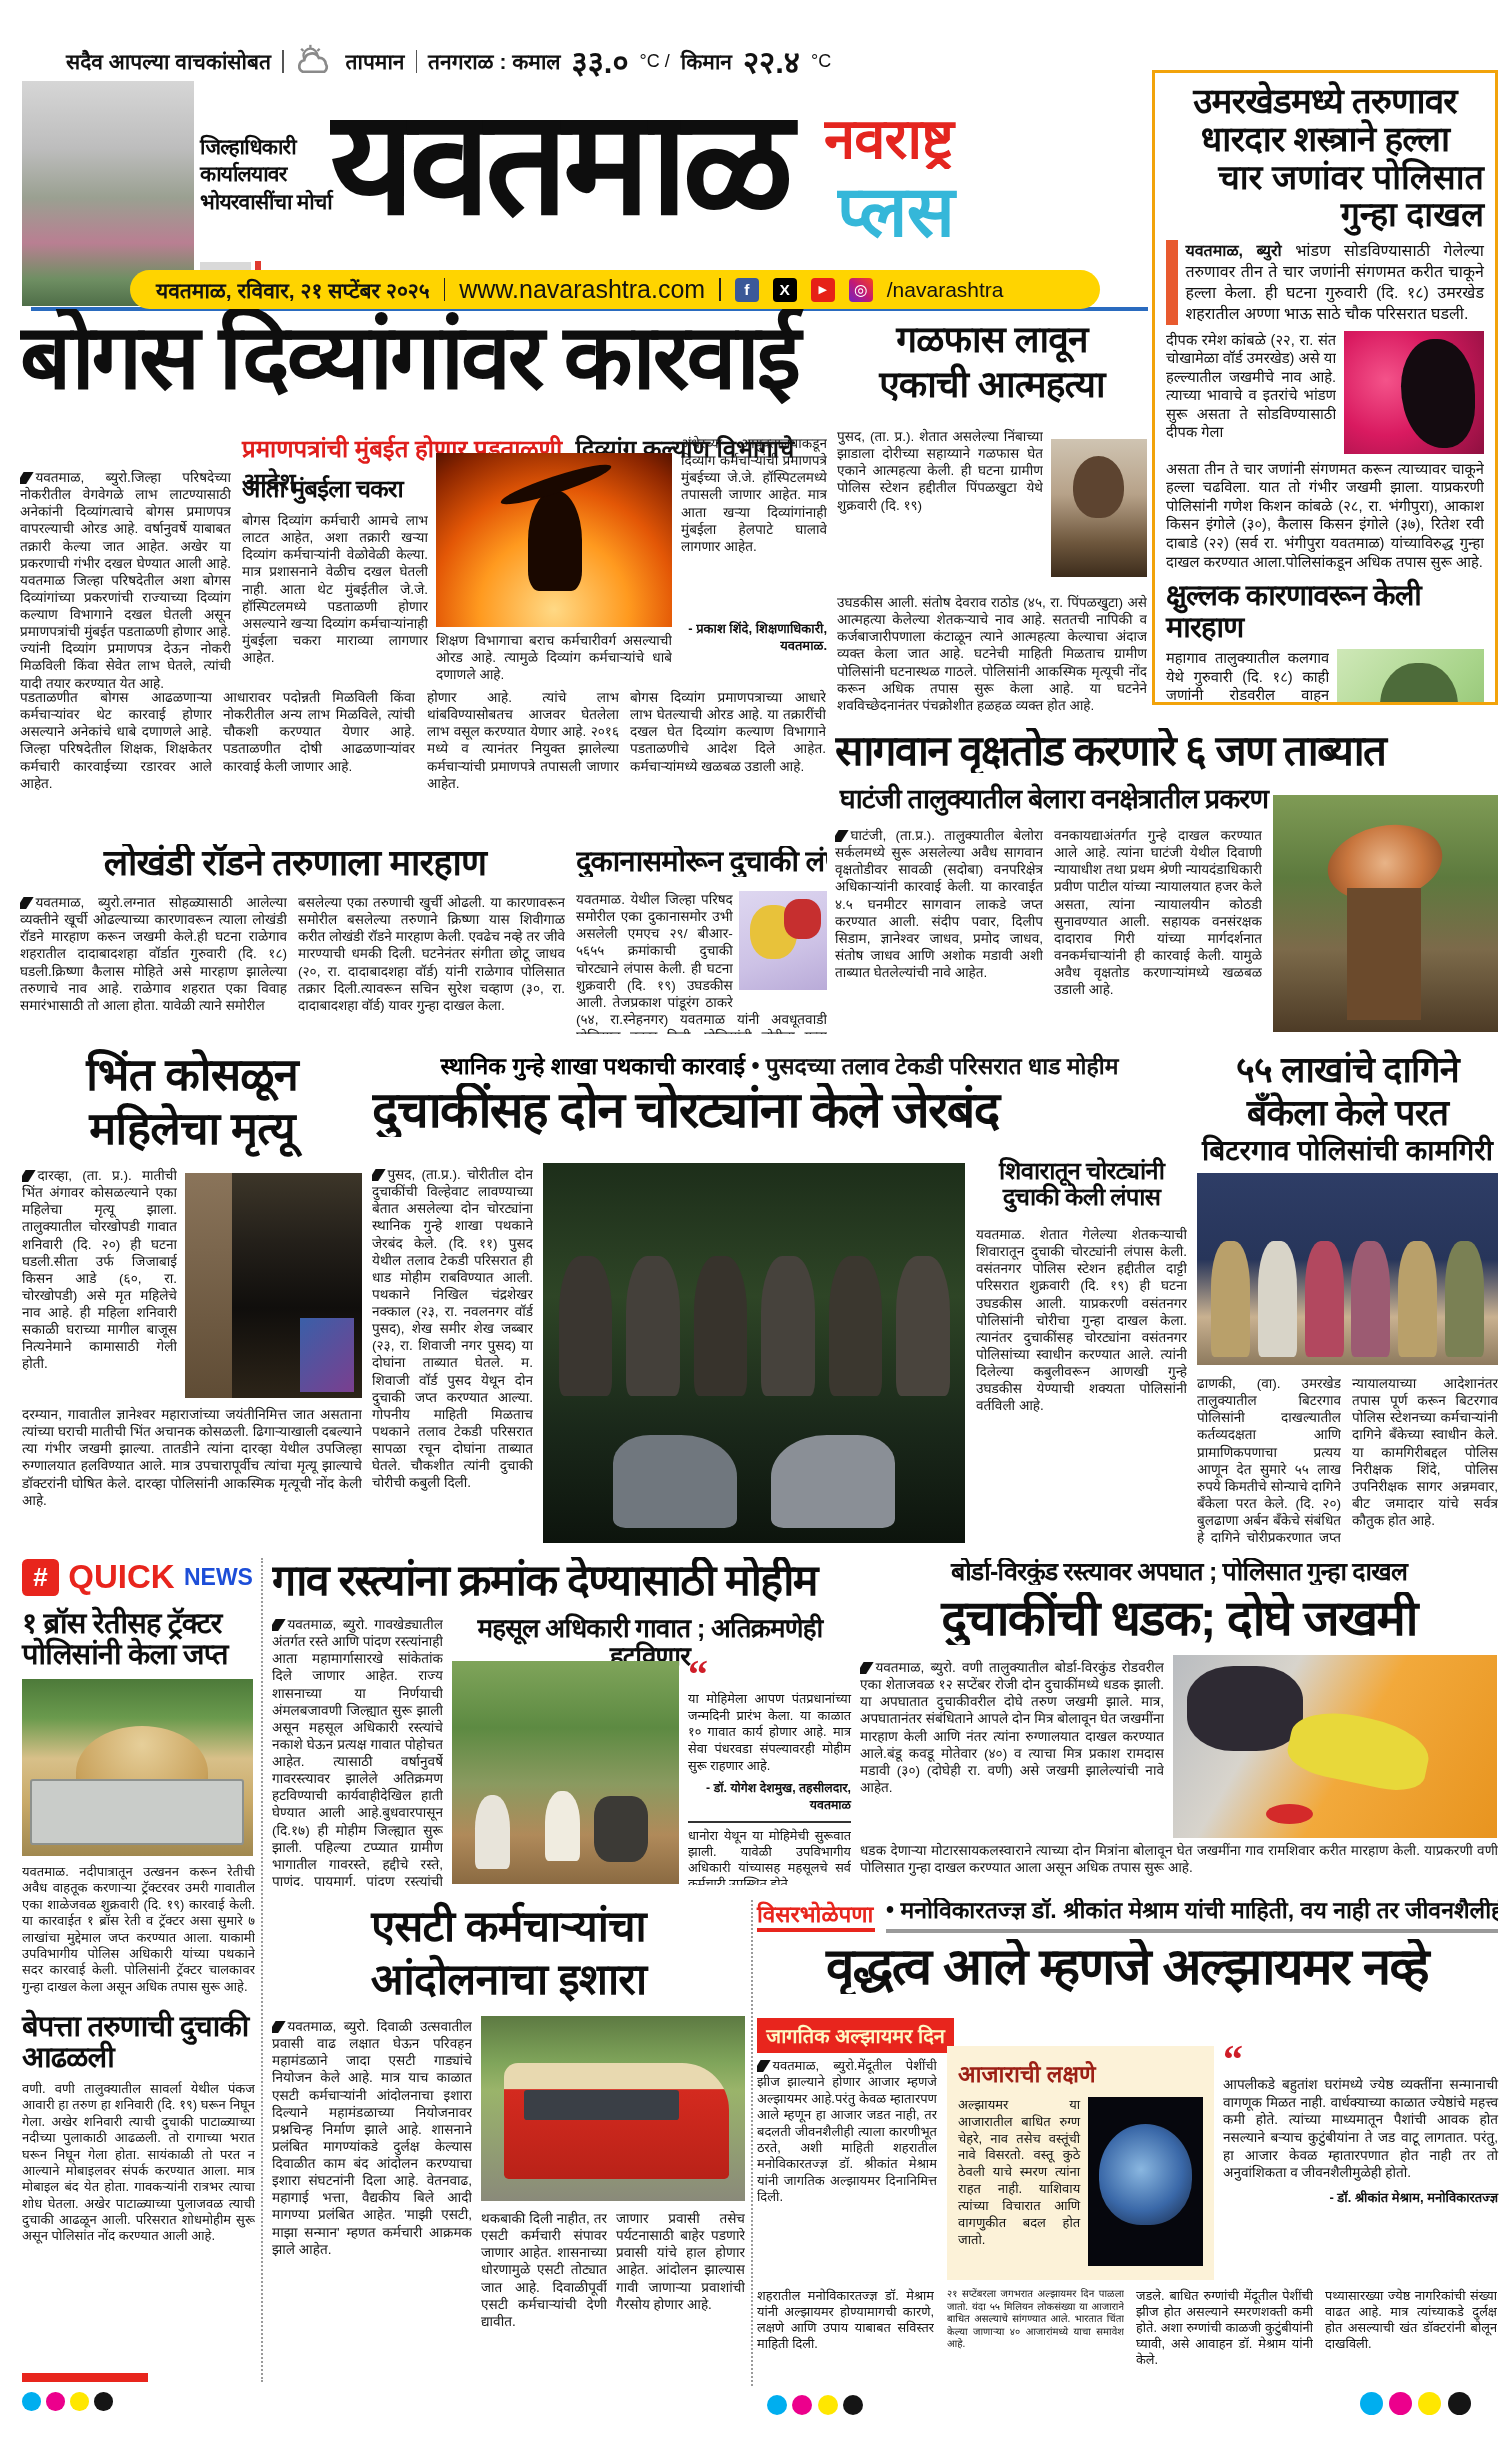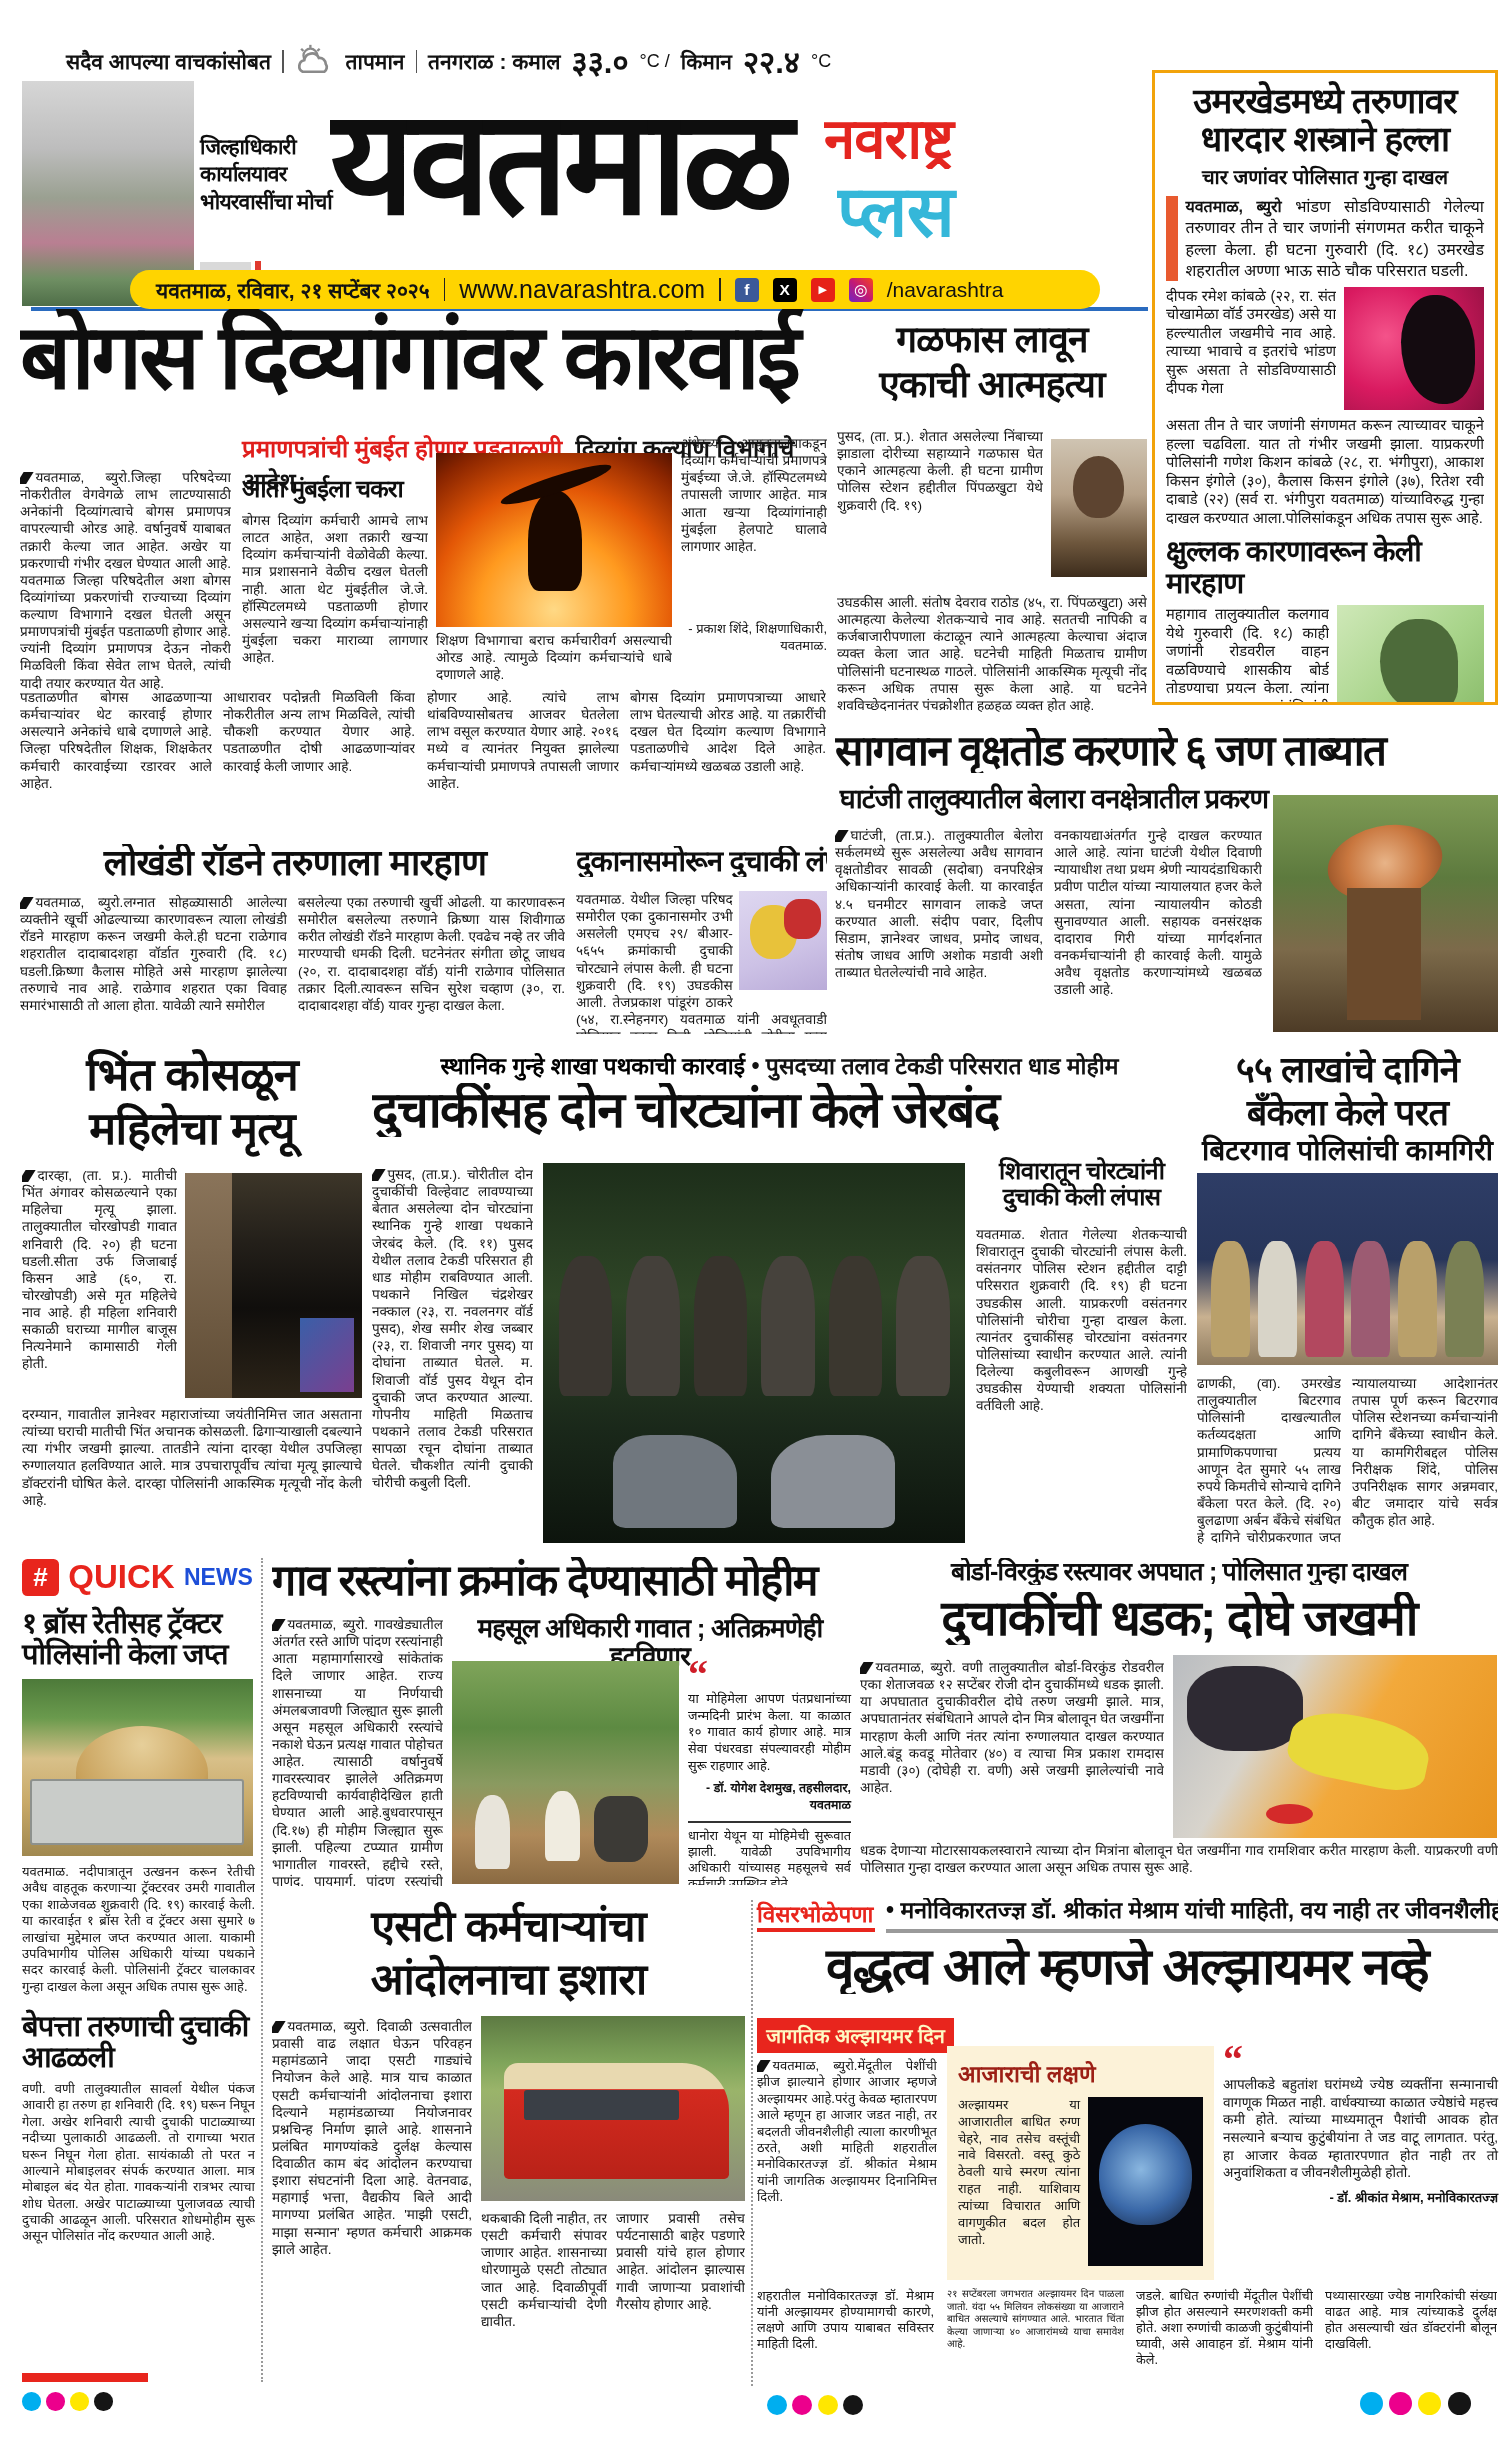--- a/index.html
+++ b/index.html
@@ -74,7 +74,7 @@
 
   <div class="abs" style="left:1152px;top:70px;width:346px;height:635px;border:3.9px solid #f2a30a;background:#fff;padding:9.3px 11px;overflow:hidden;">
     <div class="hl center" style="font-size:35px;">उमरखेडमध्ये तरुणावर धारदार शस्त्राने हल्ला</div>
-    <div class="hl center" style="font-size:20px;margin-top:9px;letter-spacing:0;">चार जणांवर पोलिसात गुन्हा दाखल</div>
+    <div class="hl center" style="font-size:34px;margin-top:1px;letter-spacing:0;text-align:right;">चार जणांवर पोलिसात गुन्हा दाखल</div>
     <div style="display:flex;gap:7.8px;margin-top:7.8px;">
       <div class="redbar"></div>
       <div style="font-size:16px;line-height:1.32;text-align:justify;"><b>यवतमाळ, ब्युरो</b><span> भांडण सोडविण्यासाठी गेलेल्या तरुणावर तीन ते चार जणांनी संगणमत करीत चाकूने हल्ला केला. ही घटना गुरुवारी (दि. १८) उमरखेड शहरातील अण्णा भाऊ साठे चौक परिसरात घडली.</span></div>

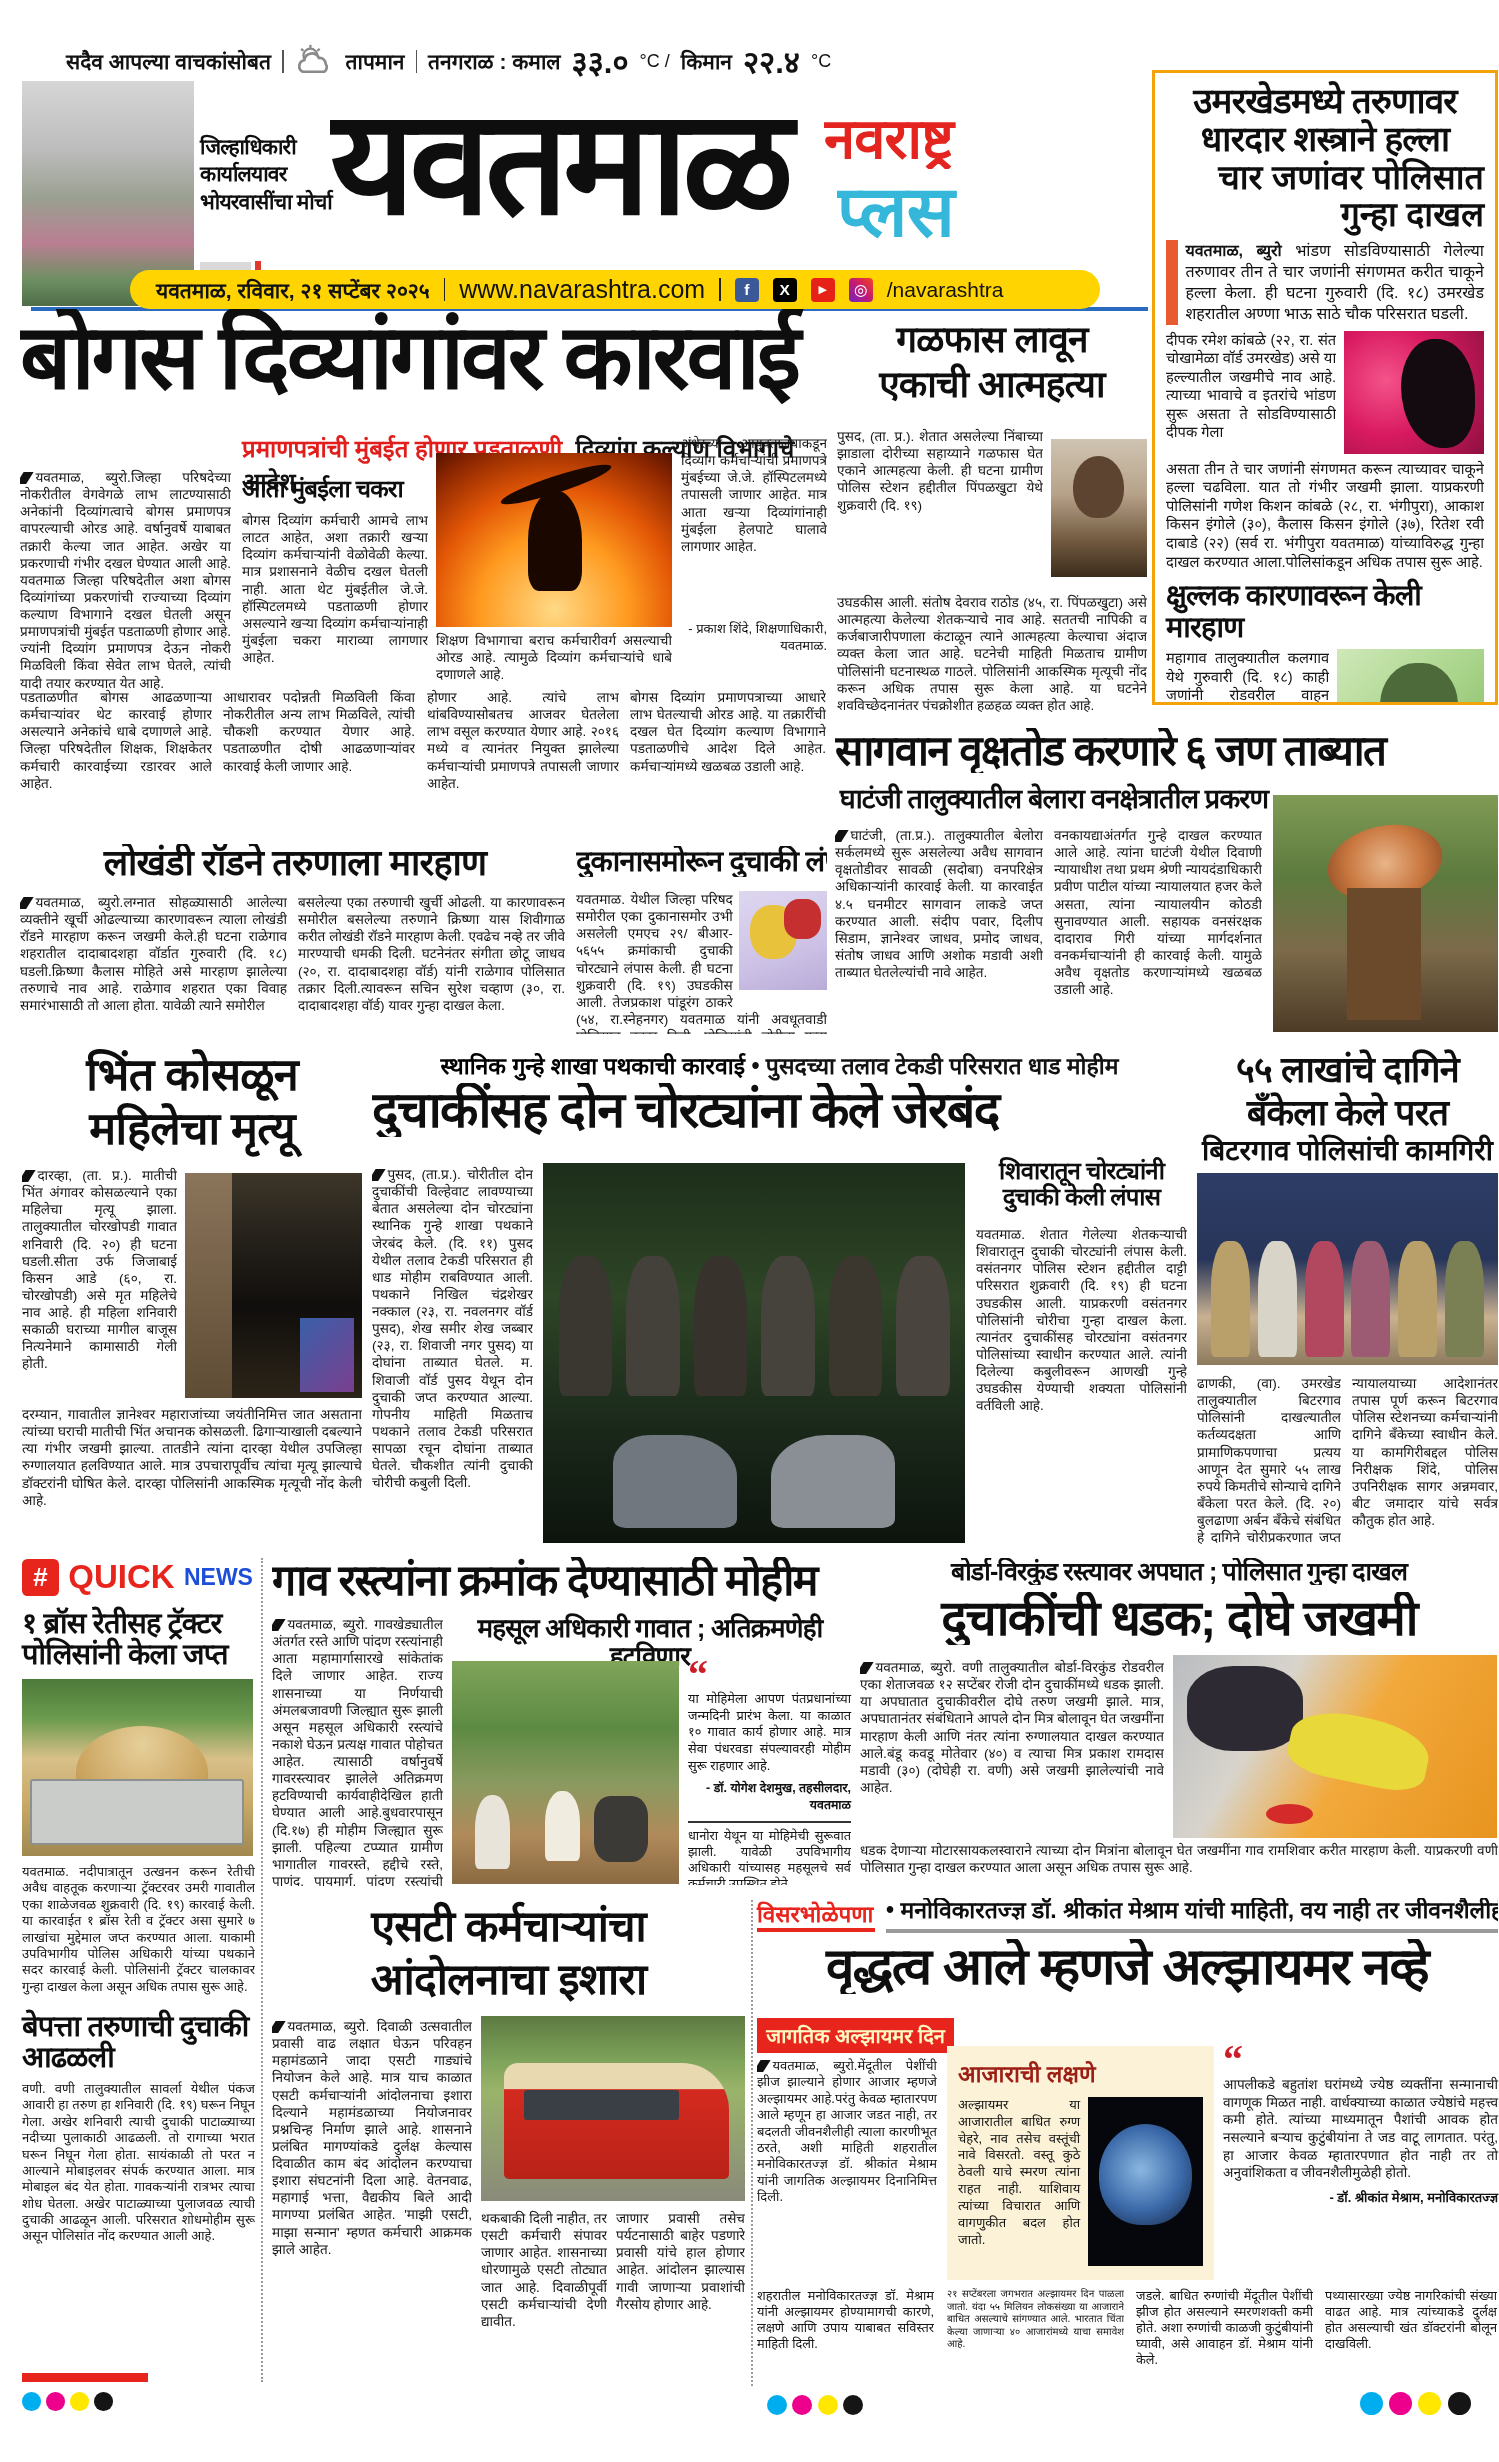--- a/index.html
+++ b/index.html
@@ -110,7 +110,7 @@
   </div>
   <div class="abs body-txt" style="left:436px;top:632px;width:236px;height:51px;">शिक्षण विभागाचा बराच कर्मचारीवर्ग असल्याची ओरड आहे. त्यामुळे दिव्यांग कर्मचाऱ्यांचे धाबे दणाणले आहे.</div>
   <div class="abs body-txt" style="left:681px;top:435px;width:146px;height:183px;">अंधेरच्या आयुक्तालयाकडून दिव्यांग कर्मचाऱ्यांची प्रमाणपत्रे मुंबईच्या जे.जे. हॉस्पिटलमध्ये तपासली जाणार आहेत. मात्र आता खऱ्या दिव्यांगांनाही मुंबईला हेलपाटे घालावे लागणार आहेत.</div>
-  <div class="abs" style="left:681px;top:621px;width:146px;font-size:13px;font-weight:normal;text-align:right;line-height:1.3;">
+  <div class="abs" style="left:681px;top:621px;width:146px;font-size:13px;font-weight:bold;text-align:right;line-height:1.3;">
     <div>- प्रकाश शिंदे, शिक्षणाधिकारी,</div>
     <div>यवतमाळ.</div>
   </div>

